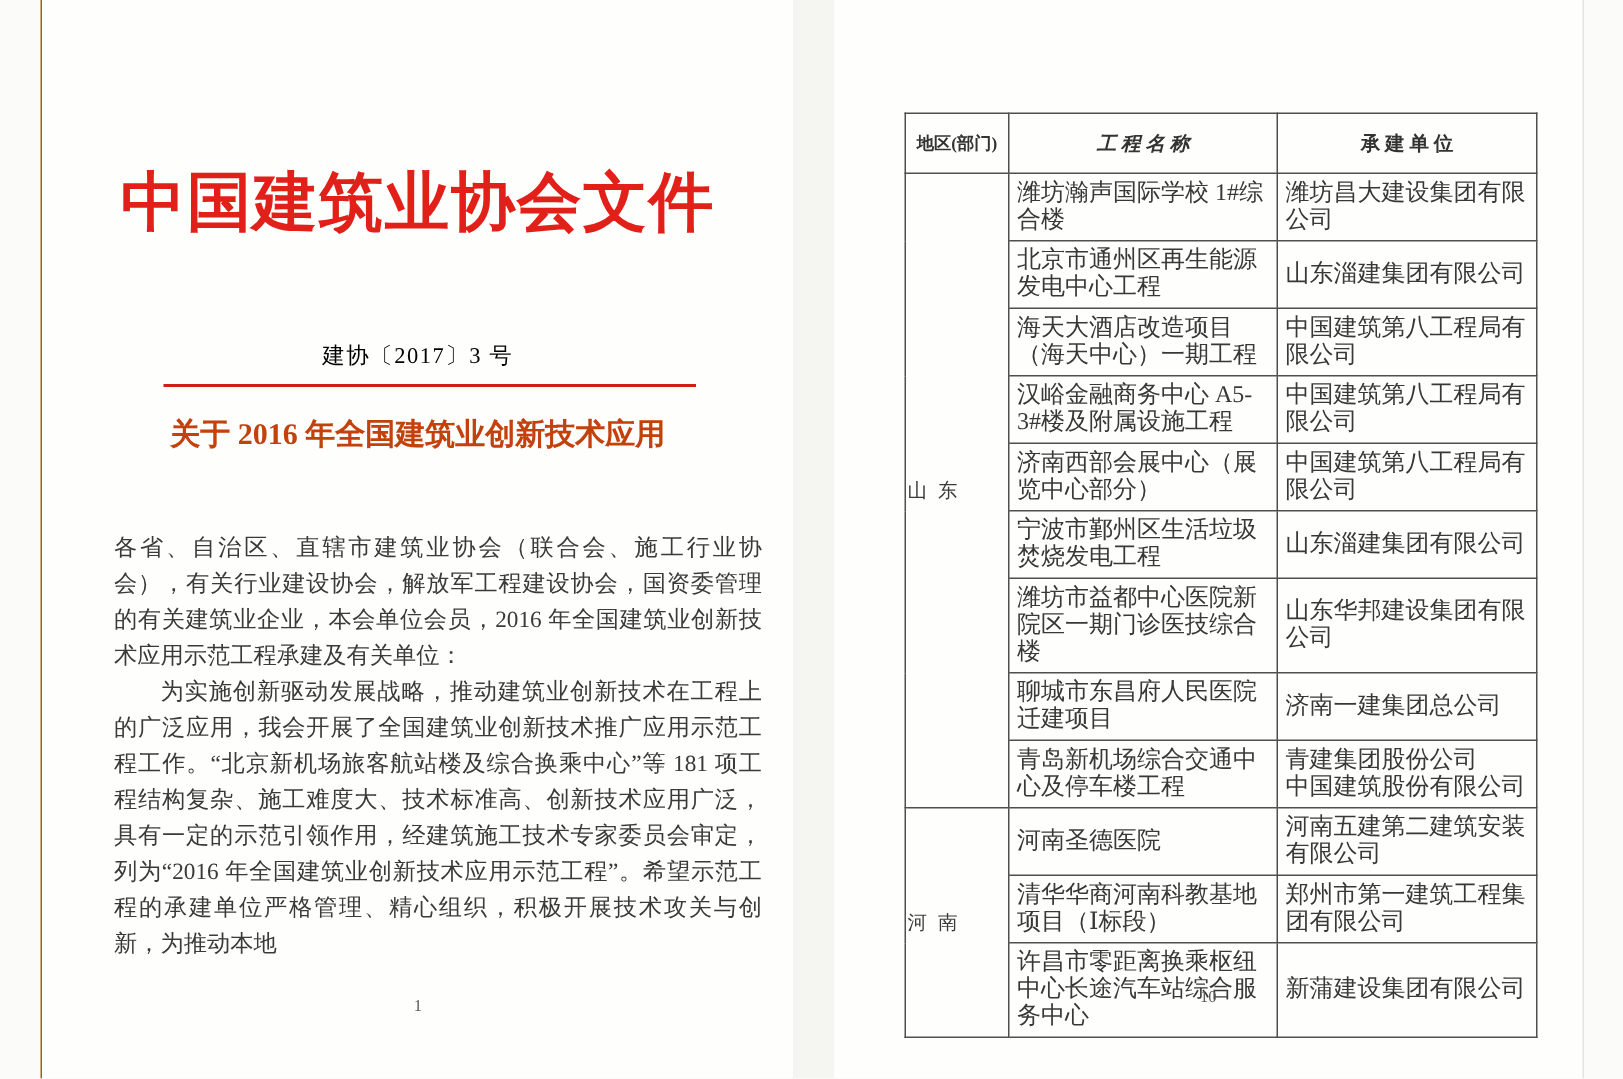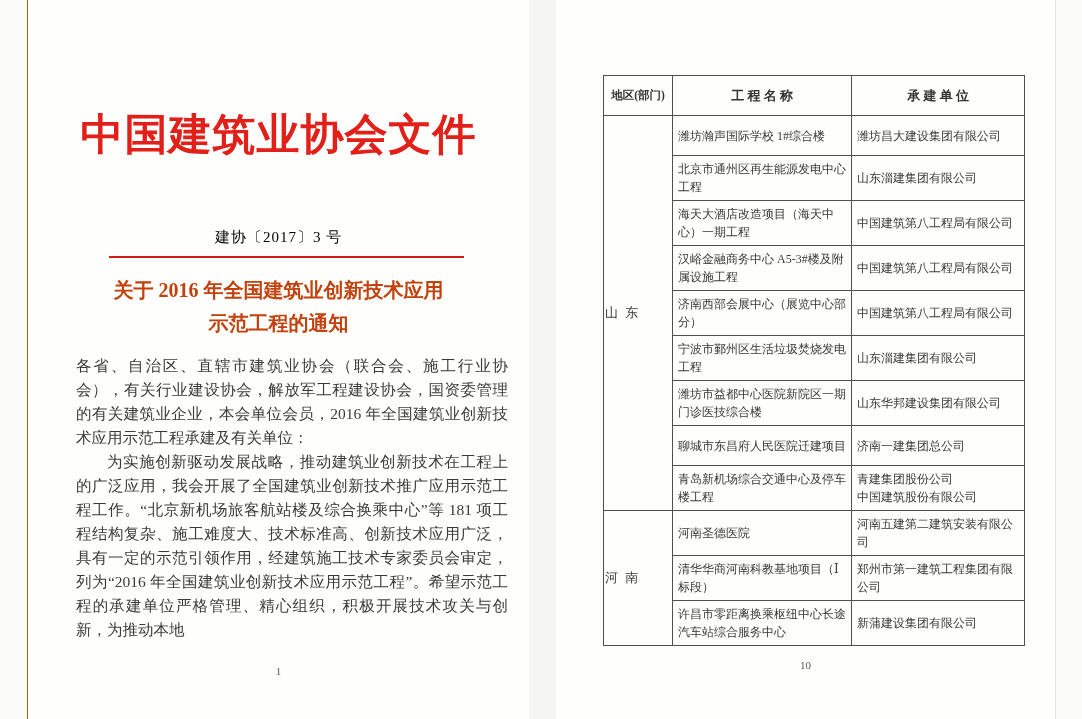--- a/index.html
+++ b/index.html
@@ -132,7 +132,7 @@
   }
   .projects-table tr { height: 40px; }
   .col-region  { width: 64px; }
-  .col-project { width: 174px; }
+  .col-project { width: 174px; font-style: italic; }
   .col-company { width: 168px; }
   th.col-region { font-size: 11.5px; letter-spacing: 0; }
   td.region {

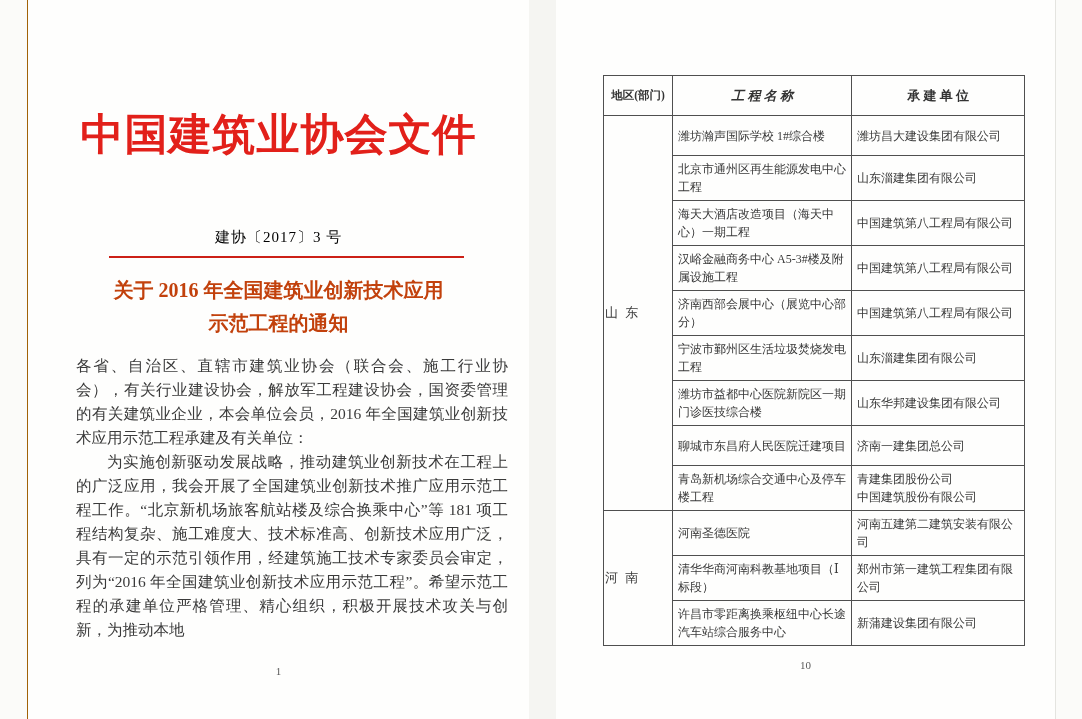--- a/index.html
+++ b/index.html
@@ -143,7 +143,7 @@
     font-family: Liberation Serif, serif;
   }
   td.project, td.company {
-    font-size: 12px;
+    font-size: 16px;
     line-height: 18px;
     padding: 4px 5px;
     text-align: left;

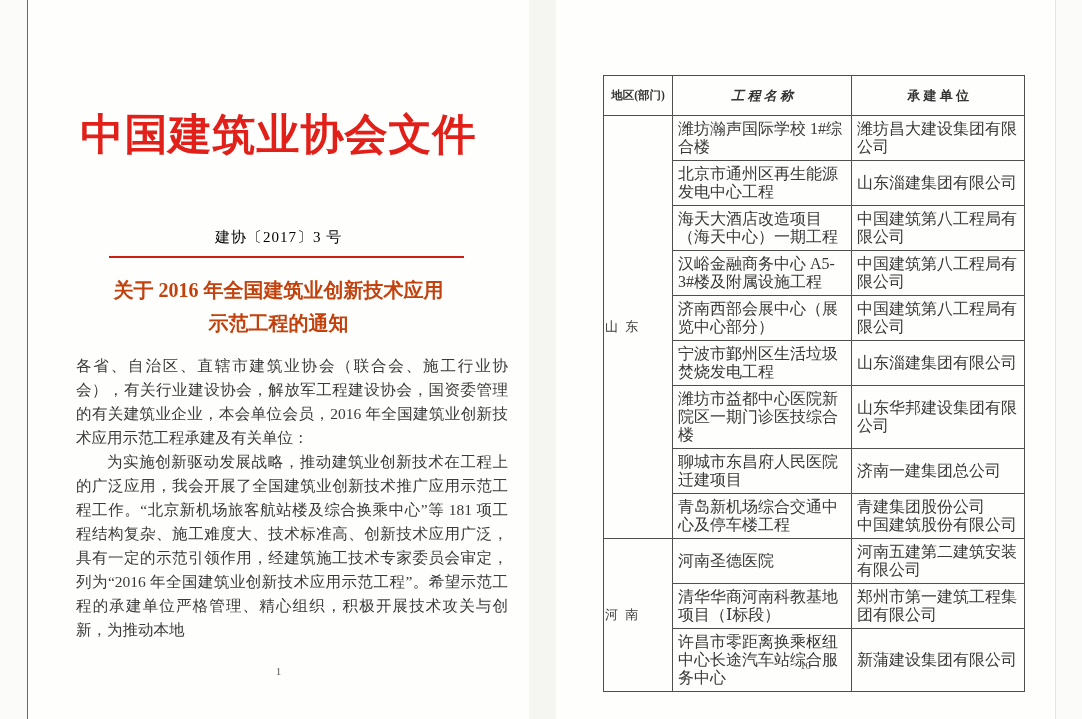--- a/index.html
+++ b/index.html
@@ -162,7 +162,6 @@
     <div class="red-rule"></div>
     <div class="notice-title">
       <div>关于 2016 年全国建筑业创新技术应用</div>
-      <div>示范工程的通知</div>
     </div>
     <div class="body-text">
       <p class="salutation">各省、自治区、直辖市建筑业协会（联合会、施工行业协会），有关行业建设协会，解放军工程建设协会，国资委管理的有关建筑业企业，本会单位会员，2016 年全国建筑业创新技术应用示范工程承建及有关单位：</p>

